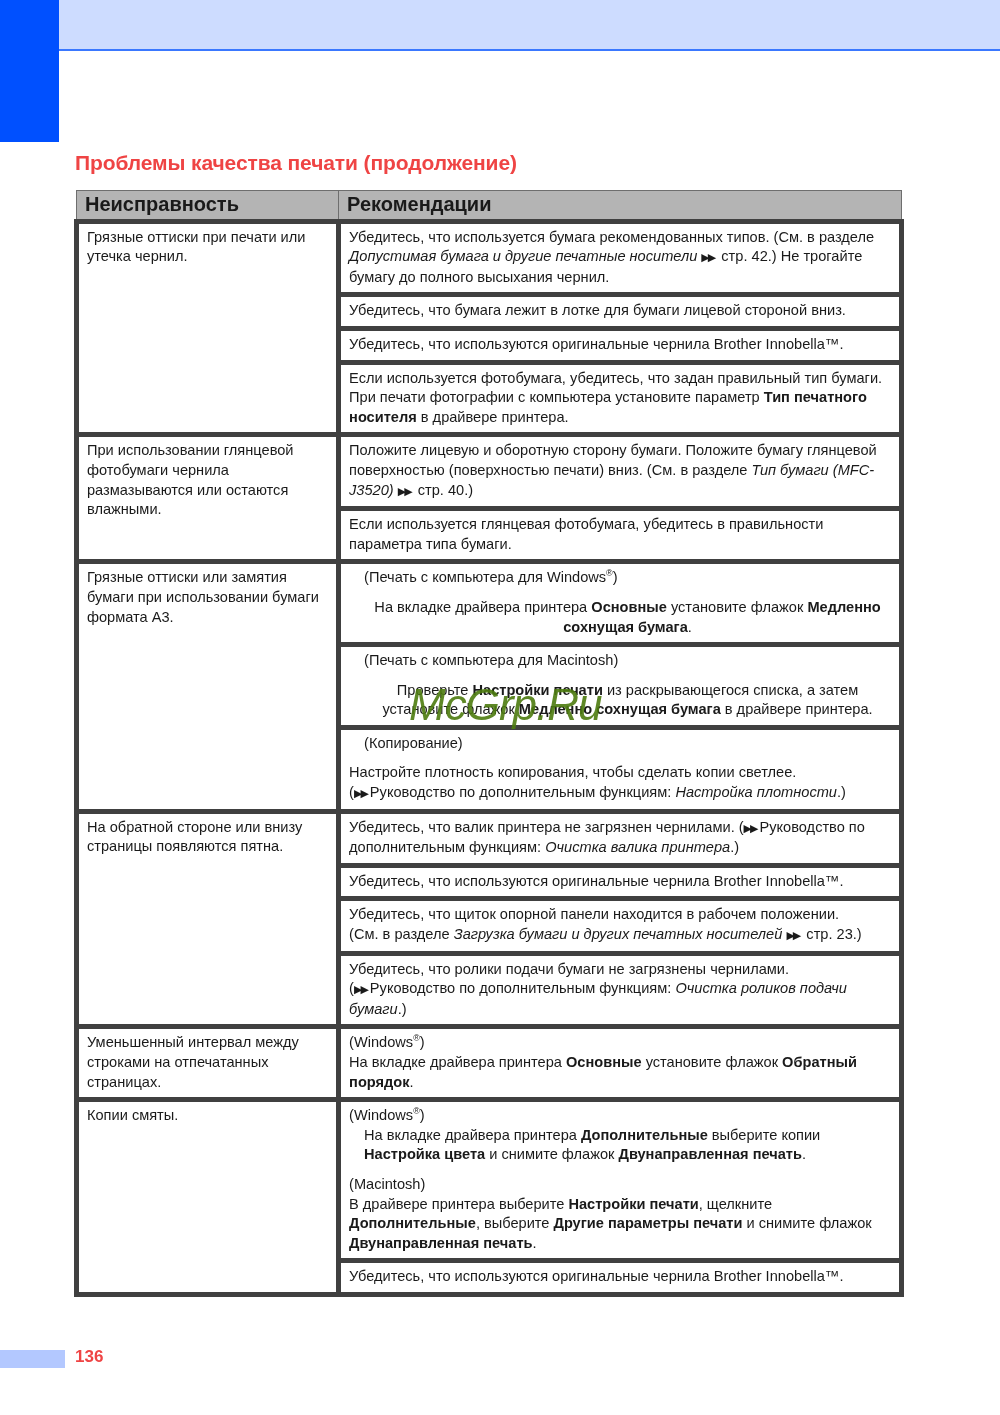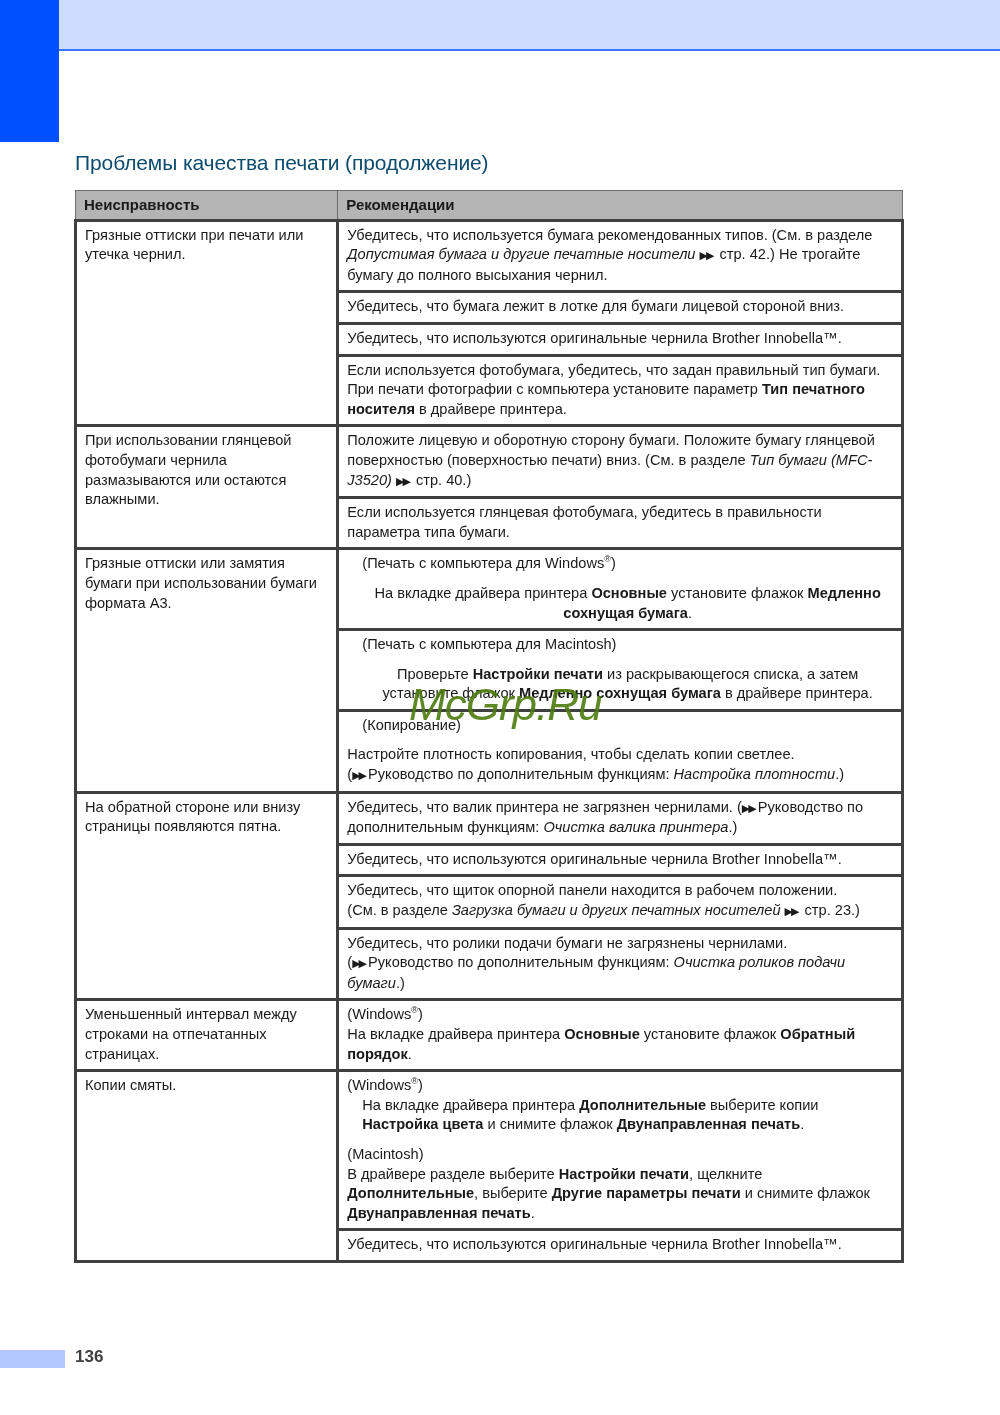--- a/index.html
+++ b/index.html
@@ -9,7 +9,7 @@
   .side-tab { position: absolute; left: 0; top: 0; width: 59px; height: 142px; background: #0050ff; }
   .top-band { position: absolute; left: 59px; top: 0; width: 941px; height: 51px; background: #cddcff; border-bottom: 2px solid #3a78ff; }
 
-  .page-title { position: absolute; left: 75px; top: 151px; font-size: 21px; font-weight: normal; color: #0c4a6e; letter-spacing: -0.1px; }
+  .page-title { position: absolute; left: 75px; top: 151px; font-size: 21px; font-weight: bold; color: #ef4444; letter-spacing: -0.1px; }
 
   table.tbl { position: absolute; left: 74px; top: 190px; width: 830px; border-collapse: collapse; font-size: 14.6px; line-height: 19.6px; }
   table.tbl th { background: #b4b4b4; text-align: left; font-weight: bold; padding: 4px 8px; height: 28px; border: 1px solid #6e6e6e; font-size: 15px; }

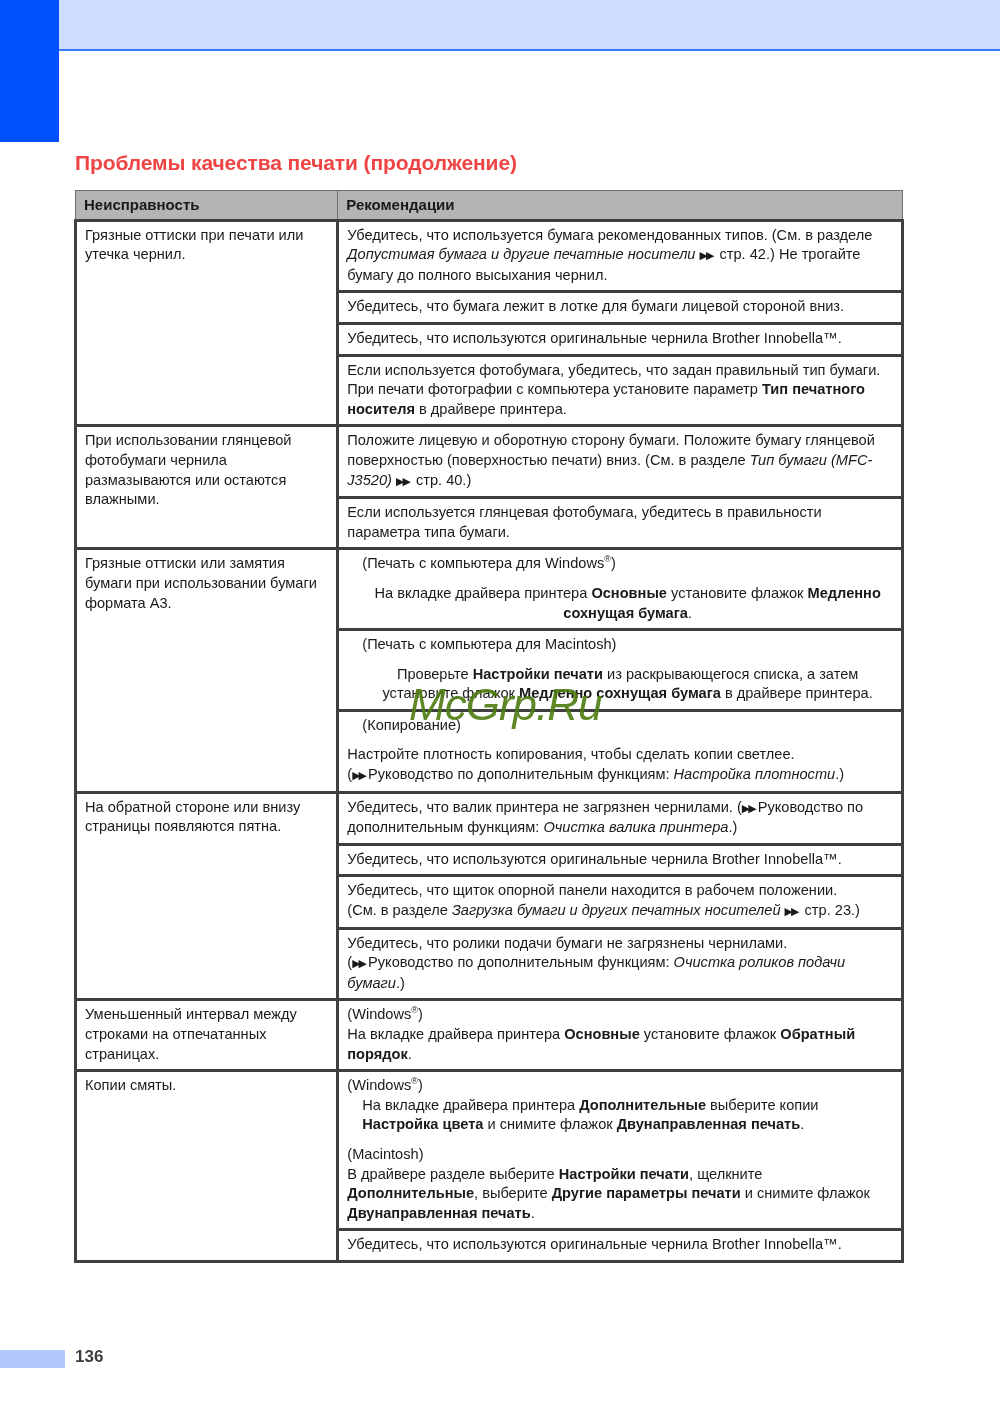--- a/index.html
+++ b/index.html
@@ -12,7 +12,7 @@
   .page-title { position: absolute; left: 75px; top: 151px; font-size: 21px; font-weight: bold; color: #ef4444; letter-spacing: -0.1px; }
 
   table.tbl { position: absolute; left: 74px; top: 190px; width: 830px; border-collapse: collapse; font-size: 14.6px; line-height: 19.6px; }
-  table.tbl th { background: #b4b4b4; text-align: left; font-weight: bold; padding: 4px 8px; height: 28px; border: 1px solid #6e6e6e; font-size: 15px; }
+  table.tbl th { background: #b4b4b4; text-align: left; font-weight: bold; padding: 4px 8px; height: 28px; border: 1px solid #6e6e6e; font-size: 20px; }
   table.tbl td { border: 3px solid #404040; vertical-align: top; padding: 4px 8px 5px 8px; }
   col.c1 { width: 263px; }
   col.c2 { width: 567px; }

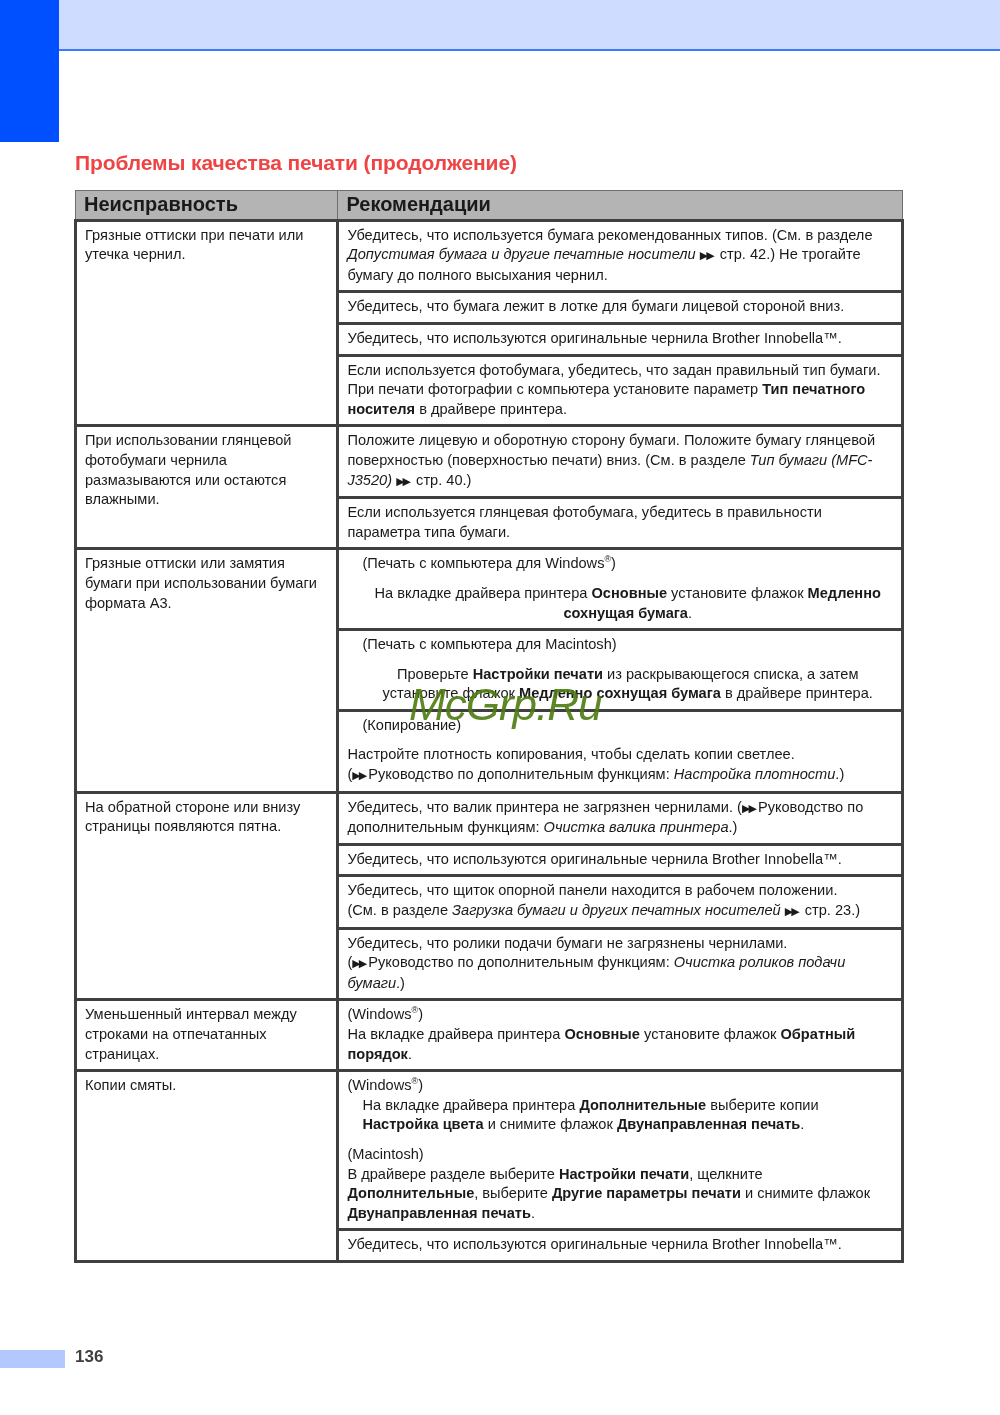--- a/index.html
+++ b/index.html
@@ -13,7 +13,7 @@
 
   table.tbl { position: absolute; left: 74px; top: 190px; width: 830px; border-collapse: collapse; font-size: 14.6px; line-height: 19.6px; }
   table.tbl th { background: #b4b4b4; text-align: left; font-weight: bold; padding: 4px 8px; height: 28px; border: 1px solid #6e6e6e; font-size: 20px; }
-  table.tbl td { border: 3px solid #404040; vertical-align: top; padding: 4px 8px 5px 8px; }
+  table.tbl td { border: 5px solid #404040; vertical-align: top; padding: 4px 8px 5px 8px; }
   col.c1 { width: 263px; }
   col.c2 { width: 567px; }
   .sub { margin-bottom: 10px; margin-left: 15px; }

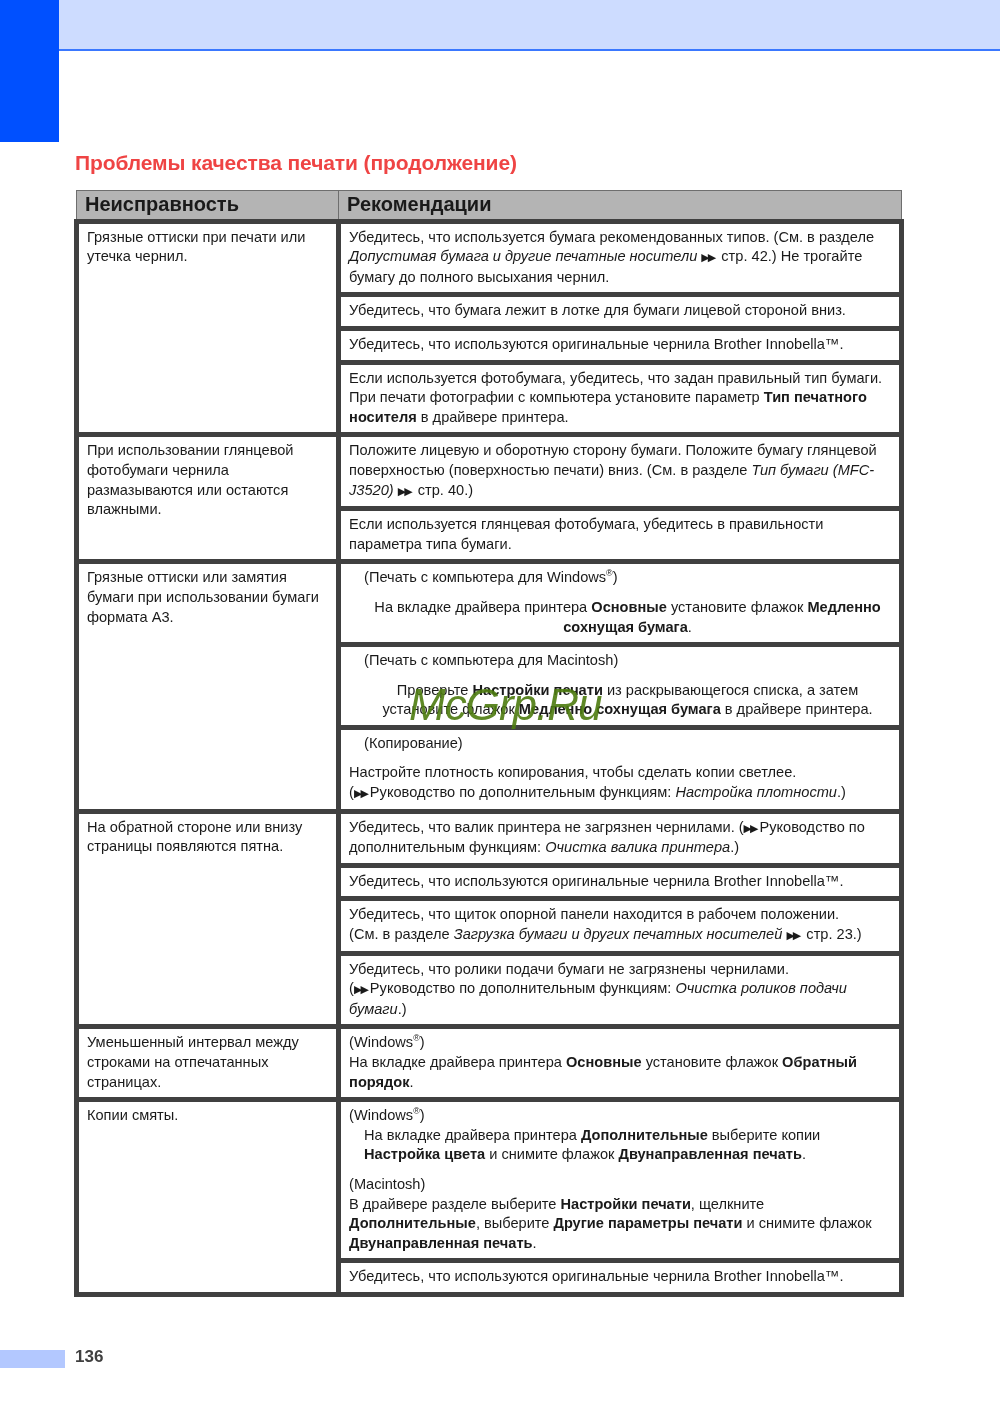--- a/index.html
+++ b/index.html
@@ -126,7 +126,7 @@
         <div><span>(Windows</span><sup>®</sup><span>)</span></div>
         <div class="sub"><span>На вкладке драйвера принтера </span><b>Дополнительные</b><span> выберите копии </span><b>Настройка цвета</b><span> и снимите флажок </span><b>Двунаправленная печать</b><span>.</span></div>
         <div>(Macintosh)</div>
-        <div><span>В драйвере разделе выберите </span><b>Настройки печати</b><span>, щелкните </span><b>Дополнительные</b><span>, выберите </span><b>Другие параметры печати</b><span> и снимите флажок </span><b>Двунаправленная печать</b><span>.</span></div>
+        <div><span>В драйвере принтера выберите </span><b>Настройки печати</b><span>, щелкните </span><b>Дополнительные</b><span>, выберите </span><b>Другие параметры печати</b><span> и снимите флажок </span><b>Двунаправленная печать</b><span>.</span></div>
       </td>
     </tr>
     <tr>

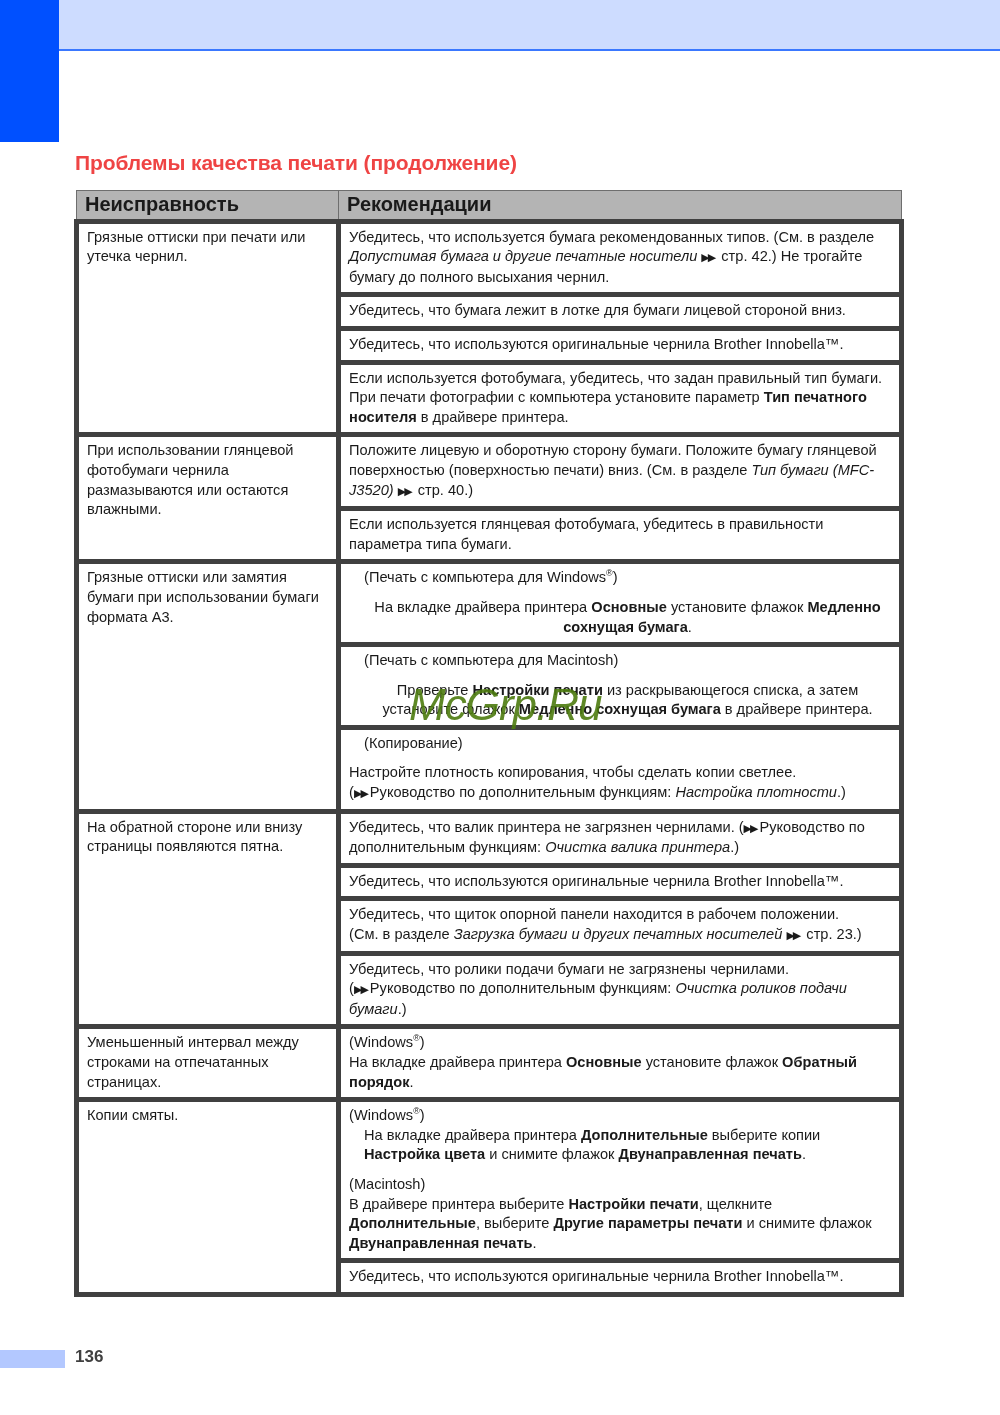--- a/index.html
+++ b/index.html
@@ -26,7 +26,7 @@
   .watermark { position: absolute; left: 409px; top: 680px; font-size: 44px; color: #4d7c0f; font-style: italic; letter-spacing: -1px; opacity: 0.9; font-family: "Liberation Sans", sans-serif; }
 
   .page-strip { position: absolute; left: 0; top: 1350px; width: 65px; height: 18px; background: #b3c8ff; }
-  .page-number { position: absolute; left: 75px; top: 1347px; font-size: 17px; font-weight: bold; color: #404040; }
+  .page-number { position: absolute; left: 75px; top: 1347px; font-size: 17px; font-weight: bold; color: #ef4444; }
 </style>
 </head>
 <body>

